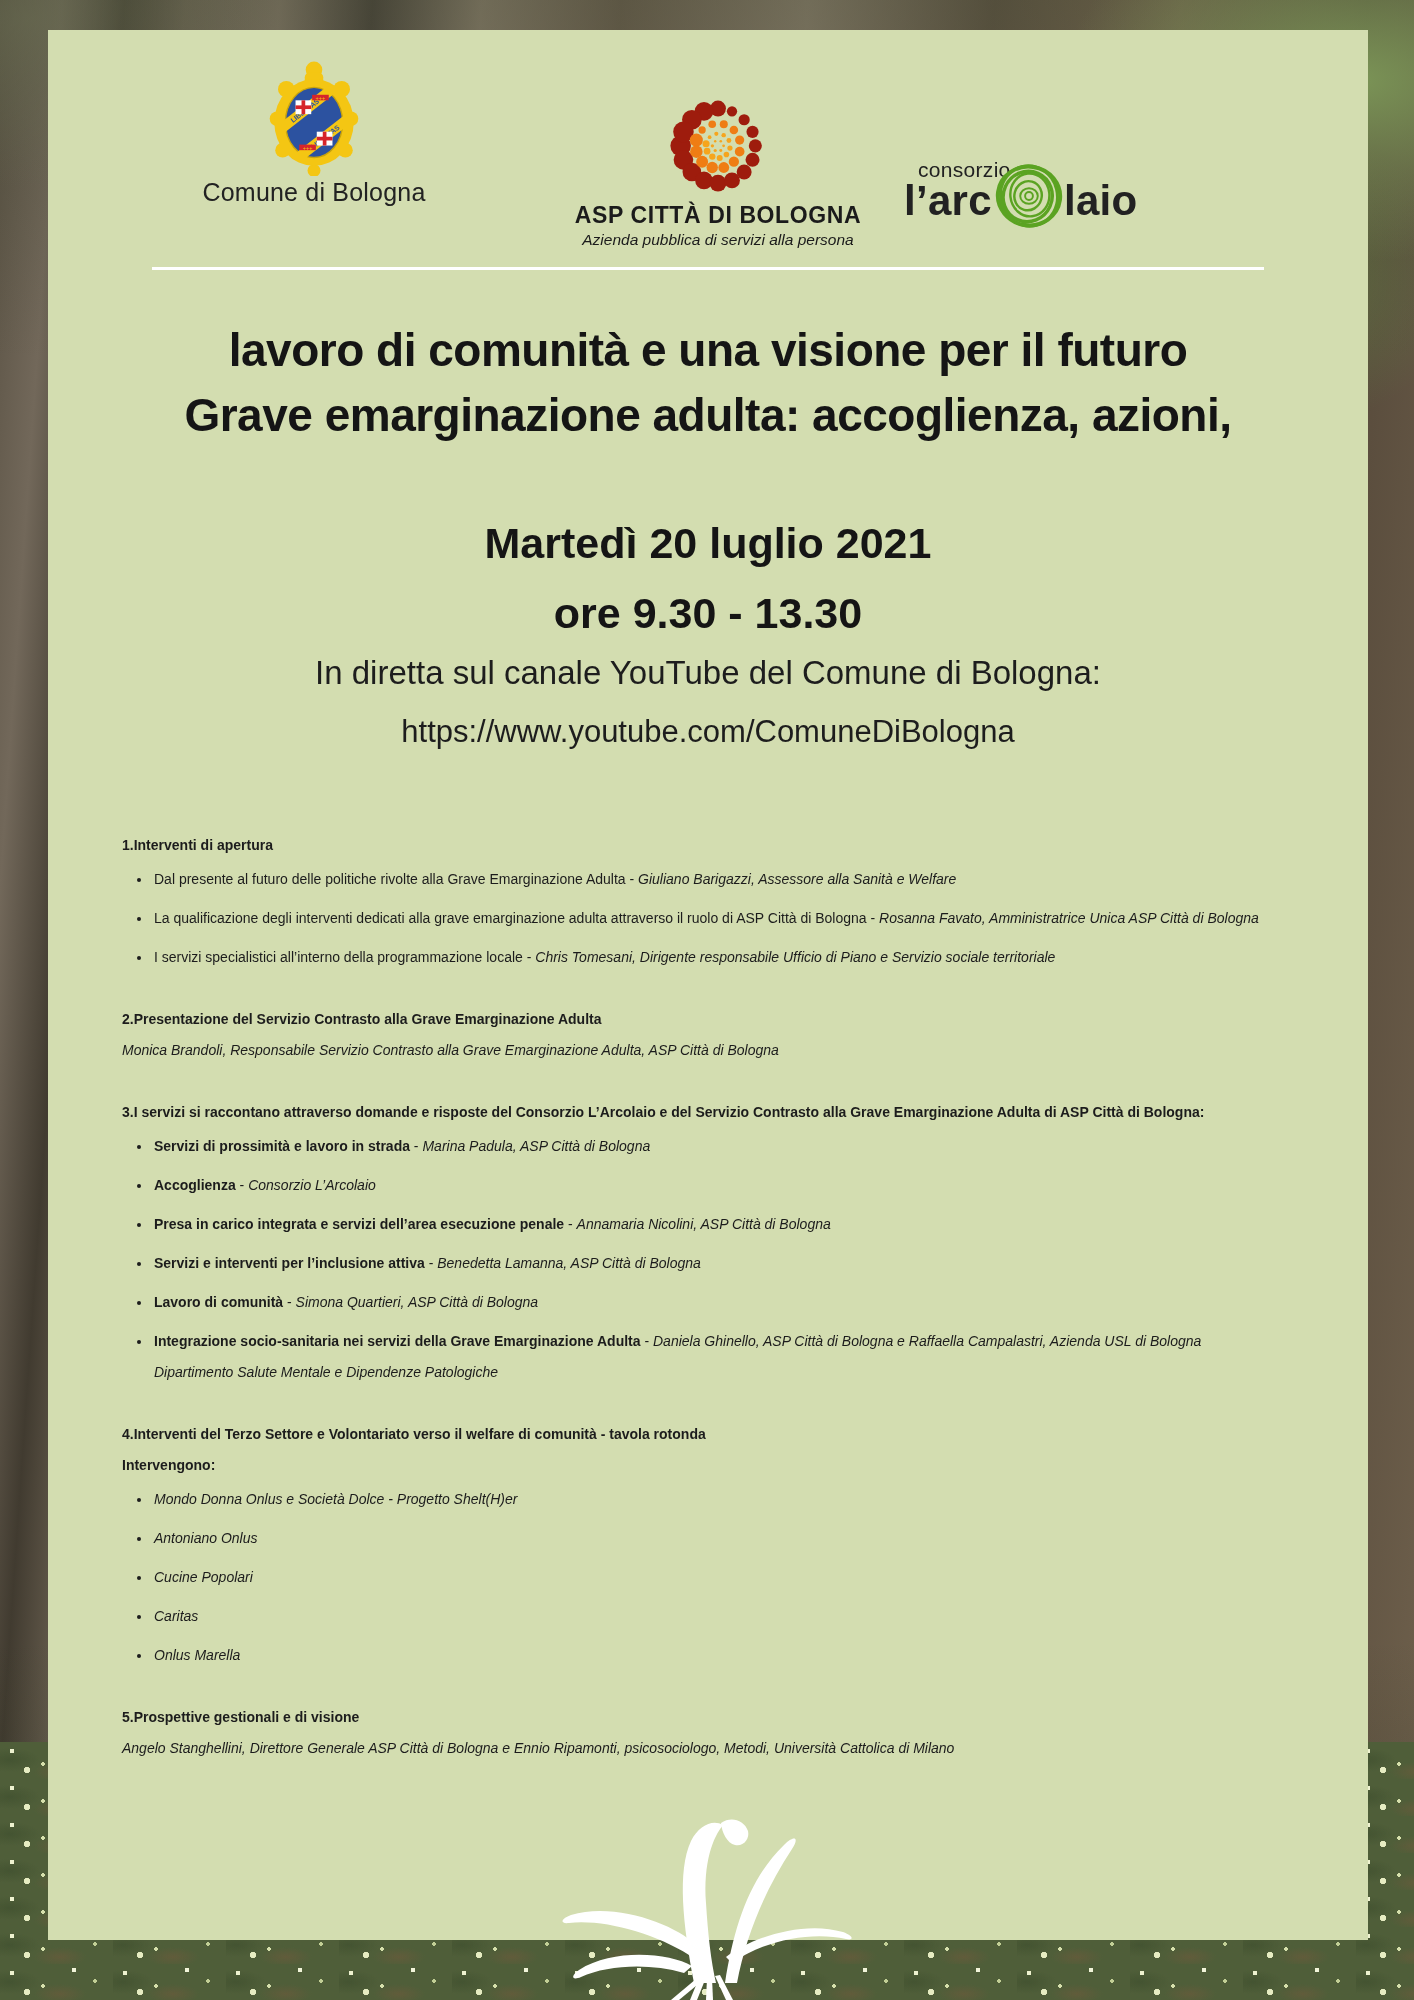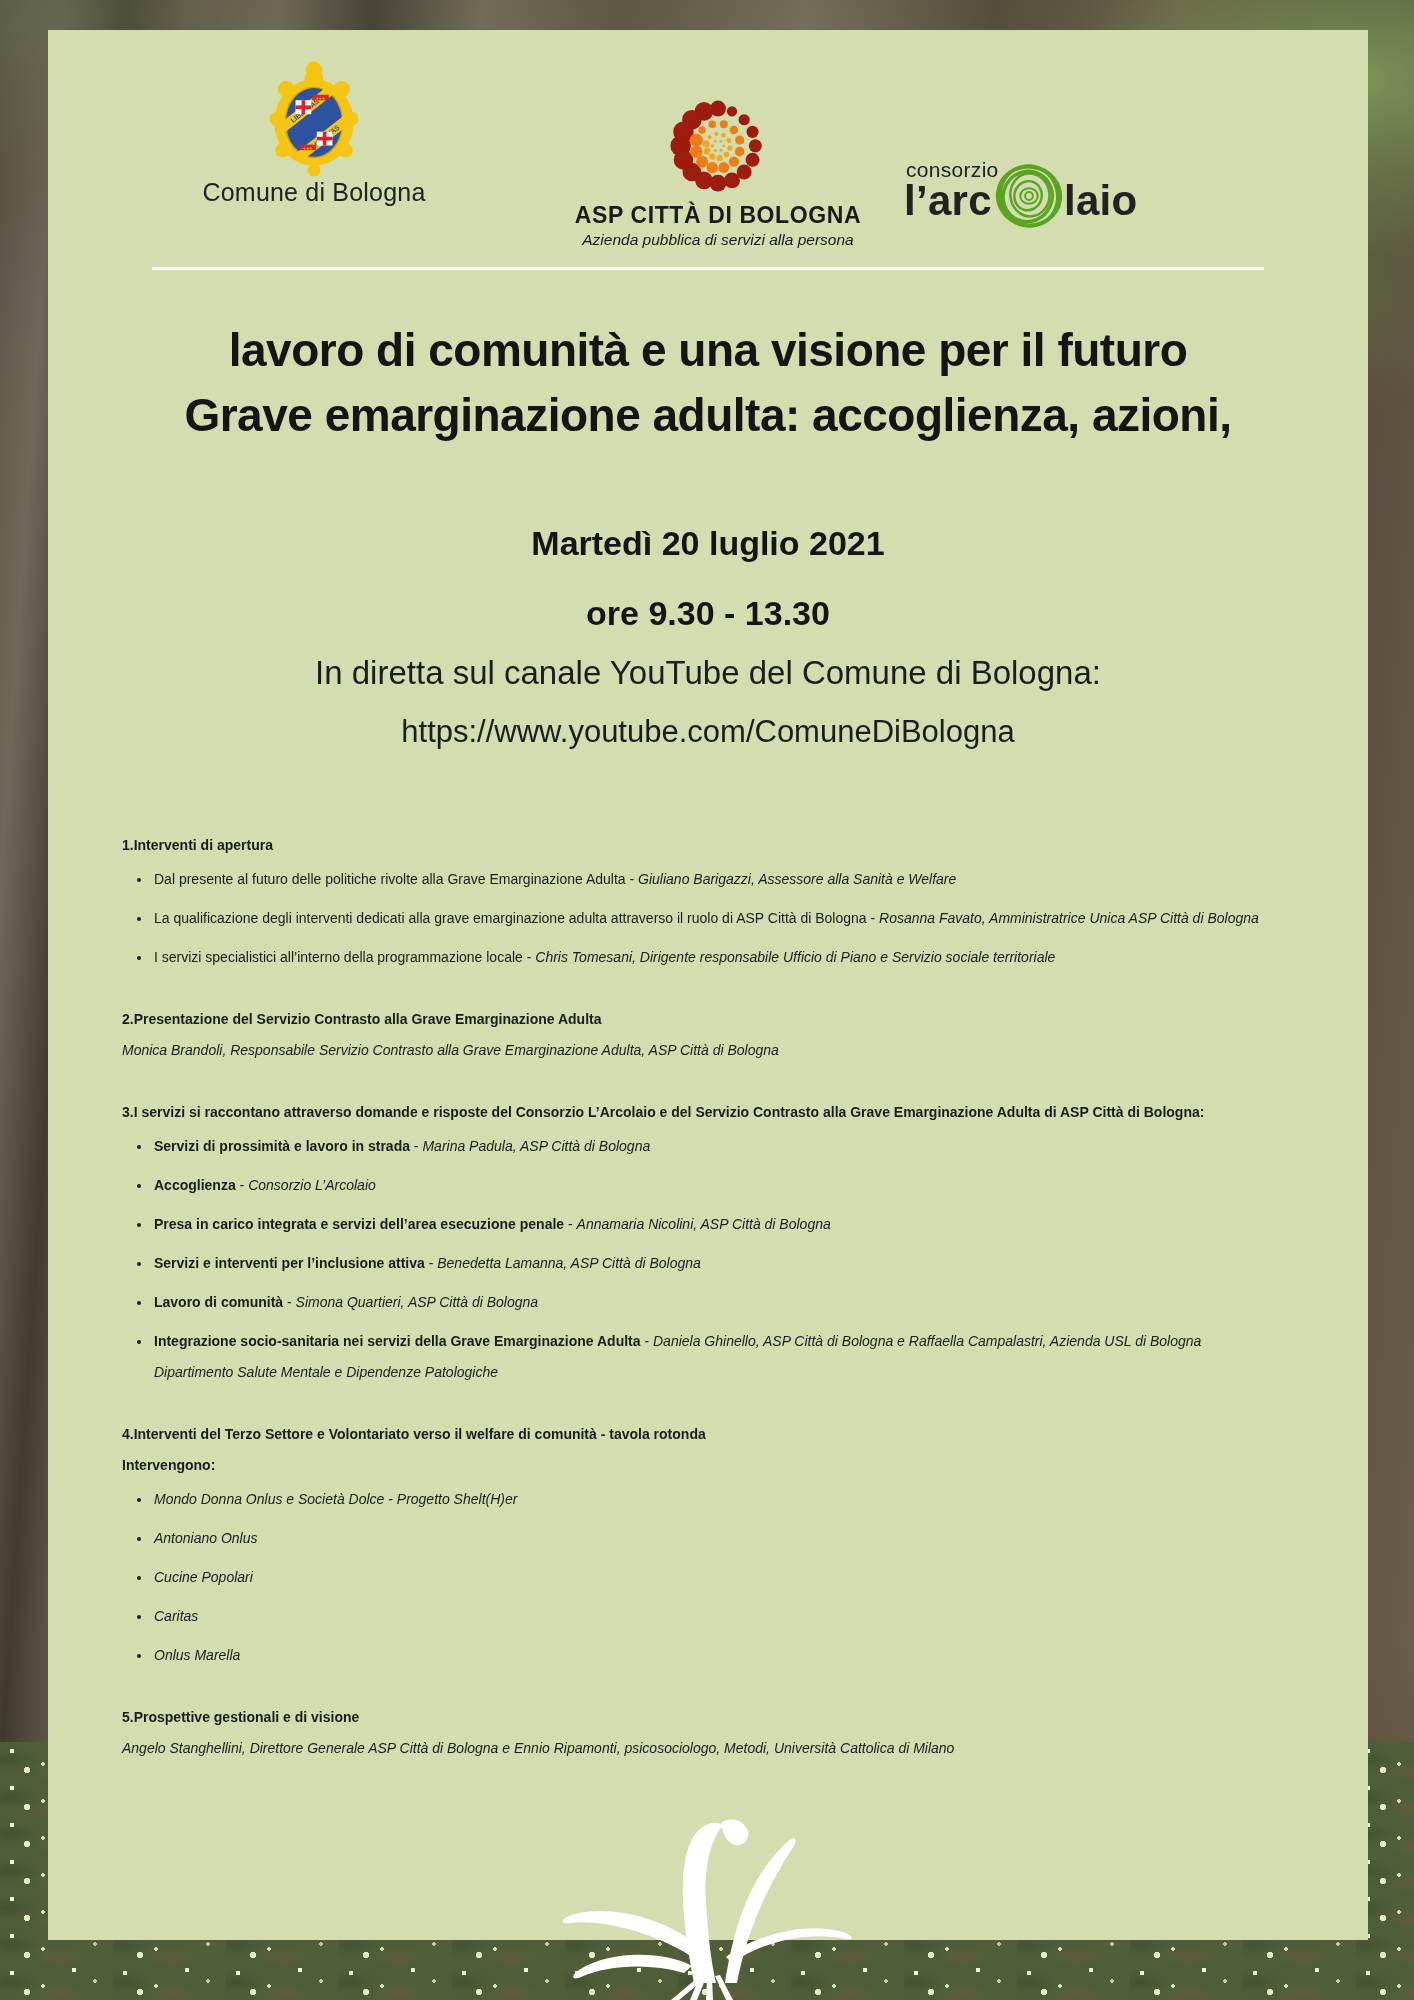--- a/index.html
+++ b/index.html
@@ -45,7 +45,7 @@
   .asp-name{font-size:23px;font-weight:700;letter-spacing:.6px;color:#1b1b1b;margin-top:2px;}
   .asp-tagline{font-size:15.5px;font-style:italic;color:#1b1b1b;margin-top:2px;}
   .logo-arcolaio{position:absolute;left:856px;top:128px;color:#222;}
-  .arc-kicker{font-size:21px;letter-spacing:.3px;margin-left:2px;}
+  .arc-kicker{font-size:21px;letter-spacing:.3px;margin-left:14px;}
   .arc-row{display:flex;align-items:center;margin-top:-5px;}
   .arc-left,.arc-right{font-size:42px;font-weight:600;letter-spacing:.3px;}
   .arc-circle{width:82px;height:82px;margin:-22px -6px -12px -4px;}

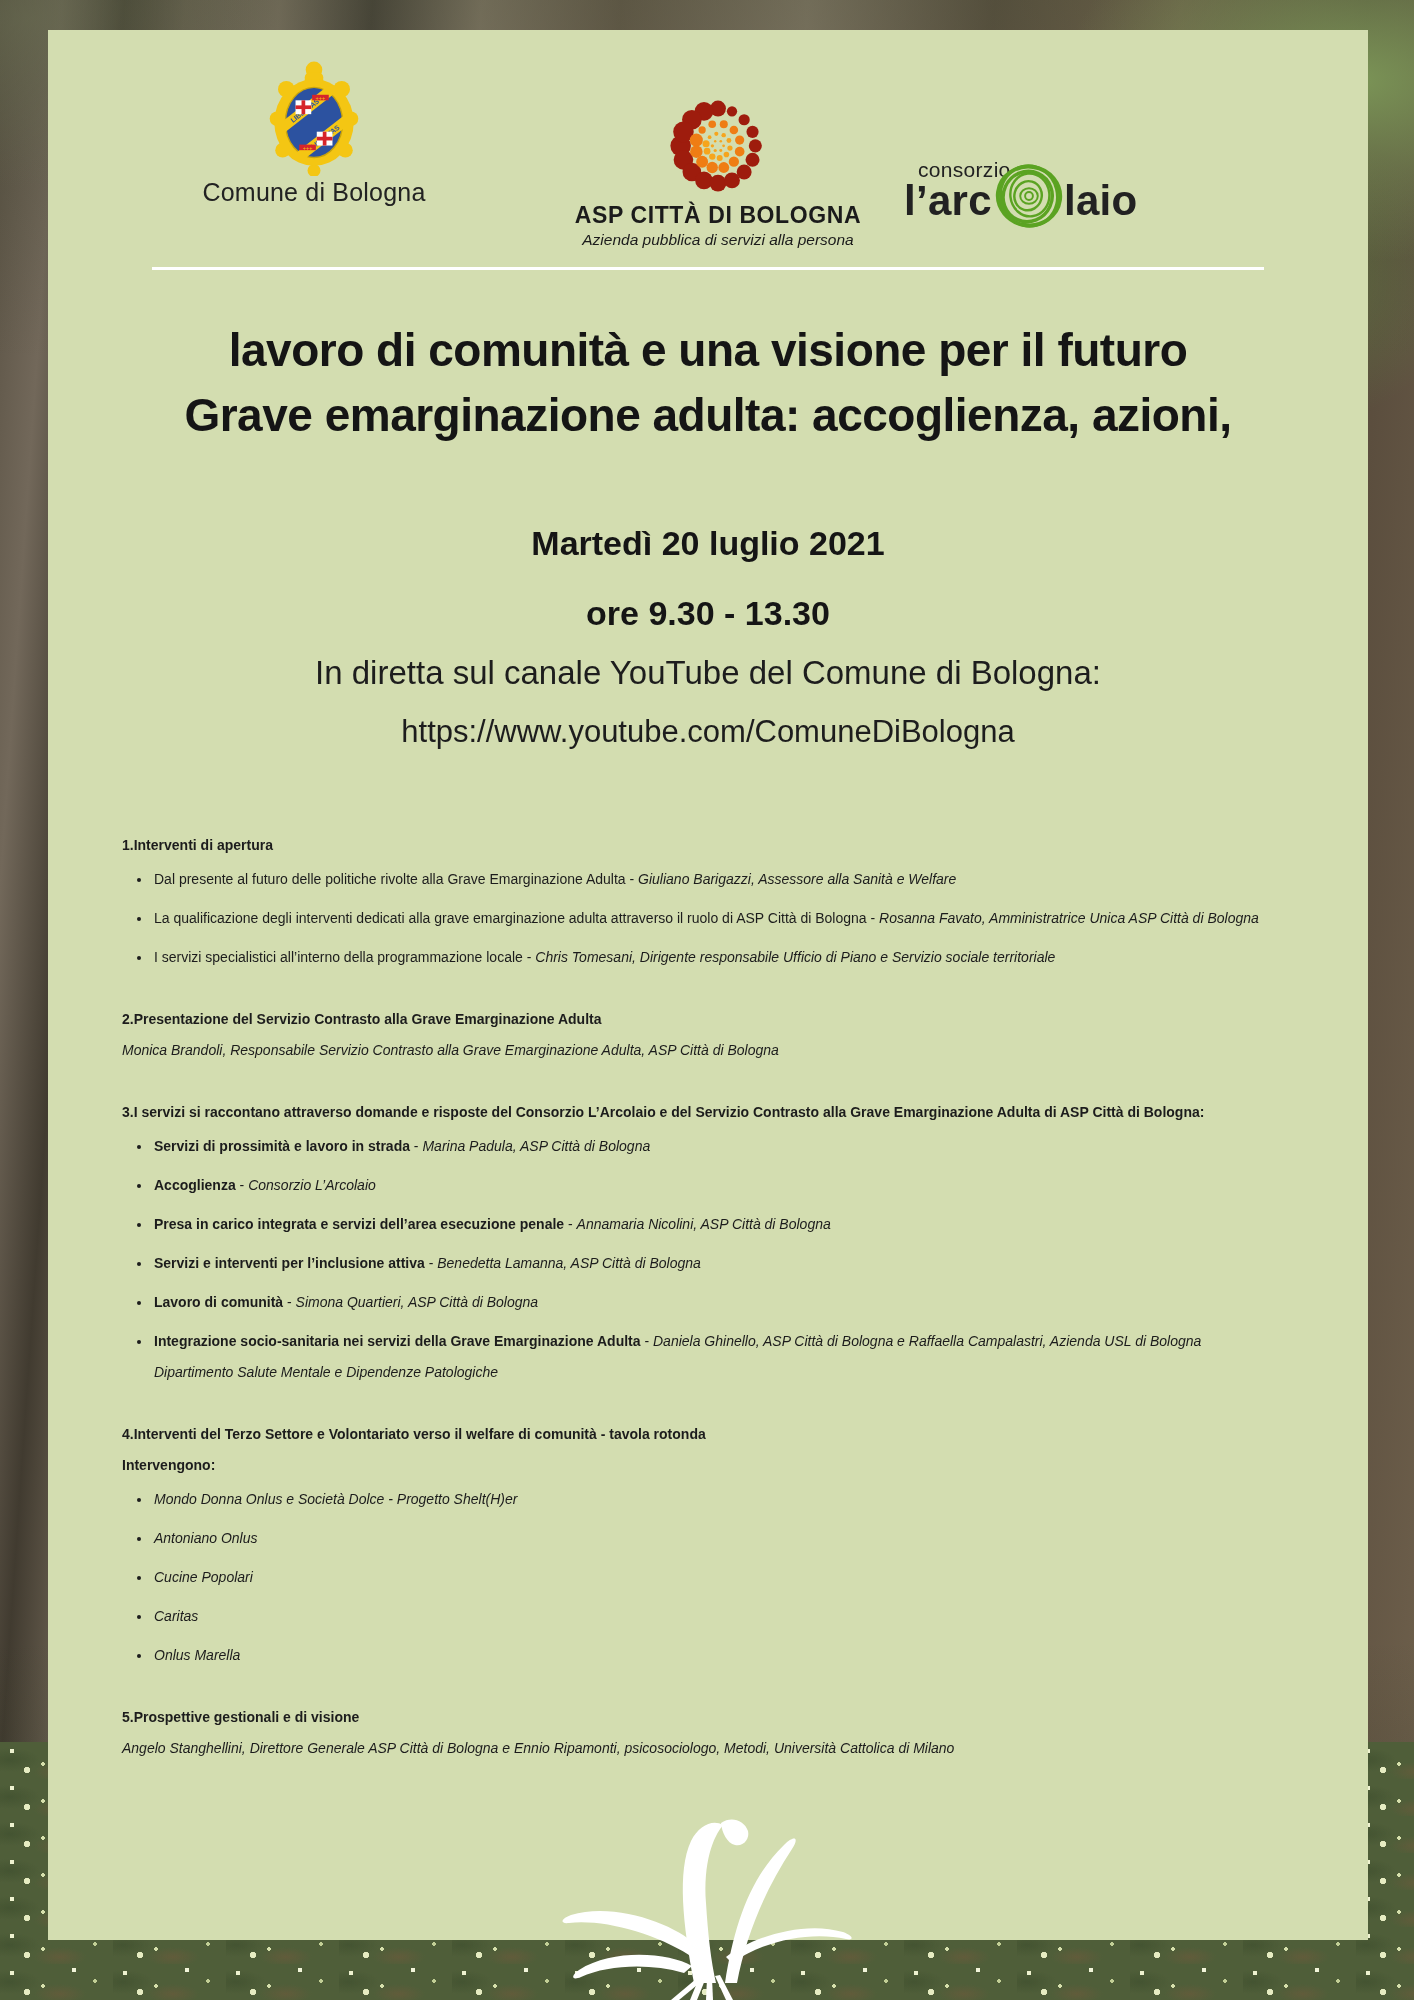--- a/index.html
+++ b/index.html
@@ -54,7 +54,7 @@
   .title{position:absolute;top:288px;left:28px;right:28px;text-align:center;
          font-size:46px;line-height:65px;font-weight:700;color:#151515;letter-spacing:-.5px;}
   .date{position:absolute;top:478px;left:28px;right:28px;text-align:center;
-        font-size:34px;line-height:70px;font-weight:700;color:#151515;}
+        font-size:43px;line-height:70px;font-weight:700;color:#151515;}
   .live1{position:absolute;top:624px;left:28px;right:28px;text-align:center;font-size:33px;color:#1d1d1d;}
   .live2{position:absolute;top:684px;left:28px;right:28px;text-align:center;font-size:31px;color:#1d1d1d;}
   

